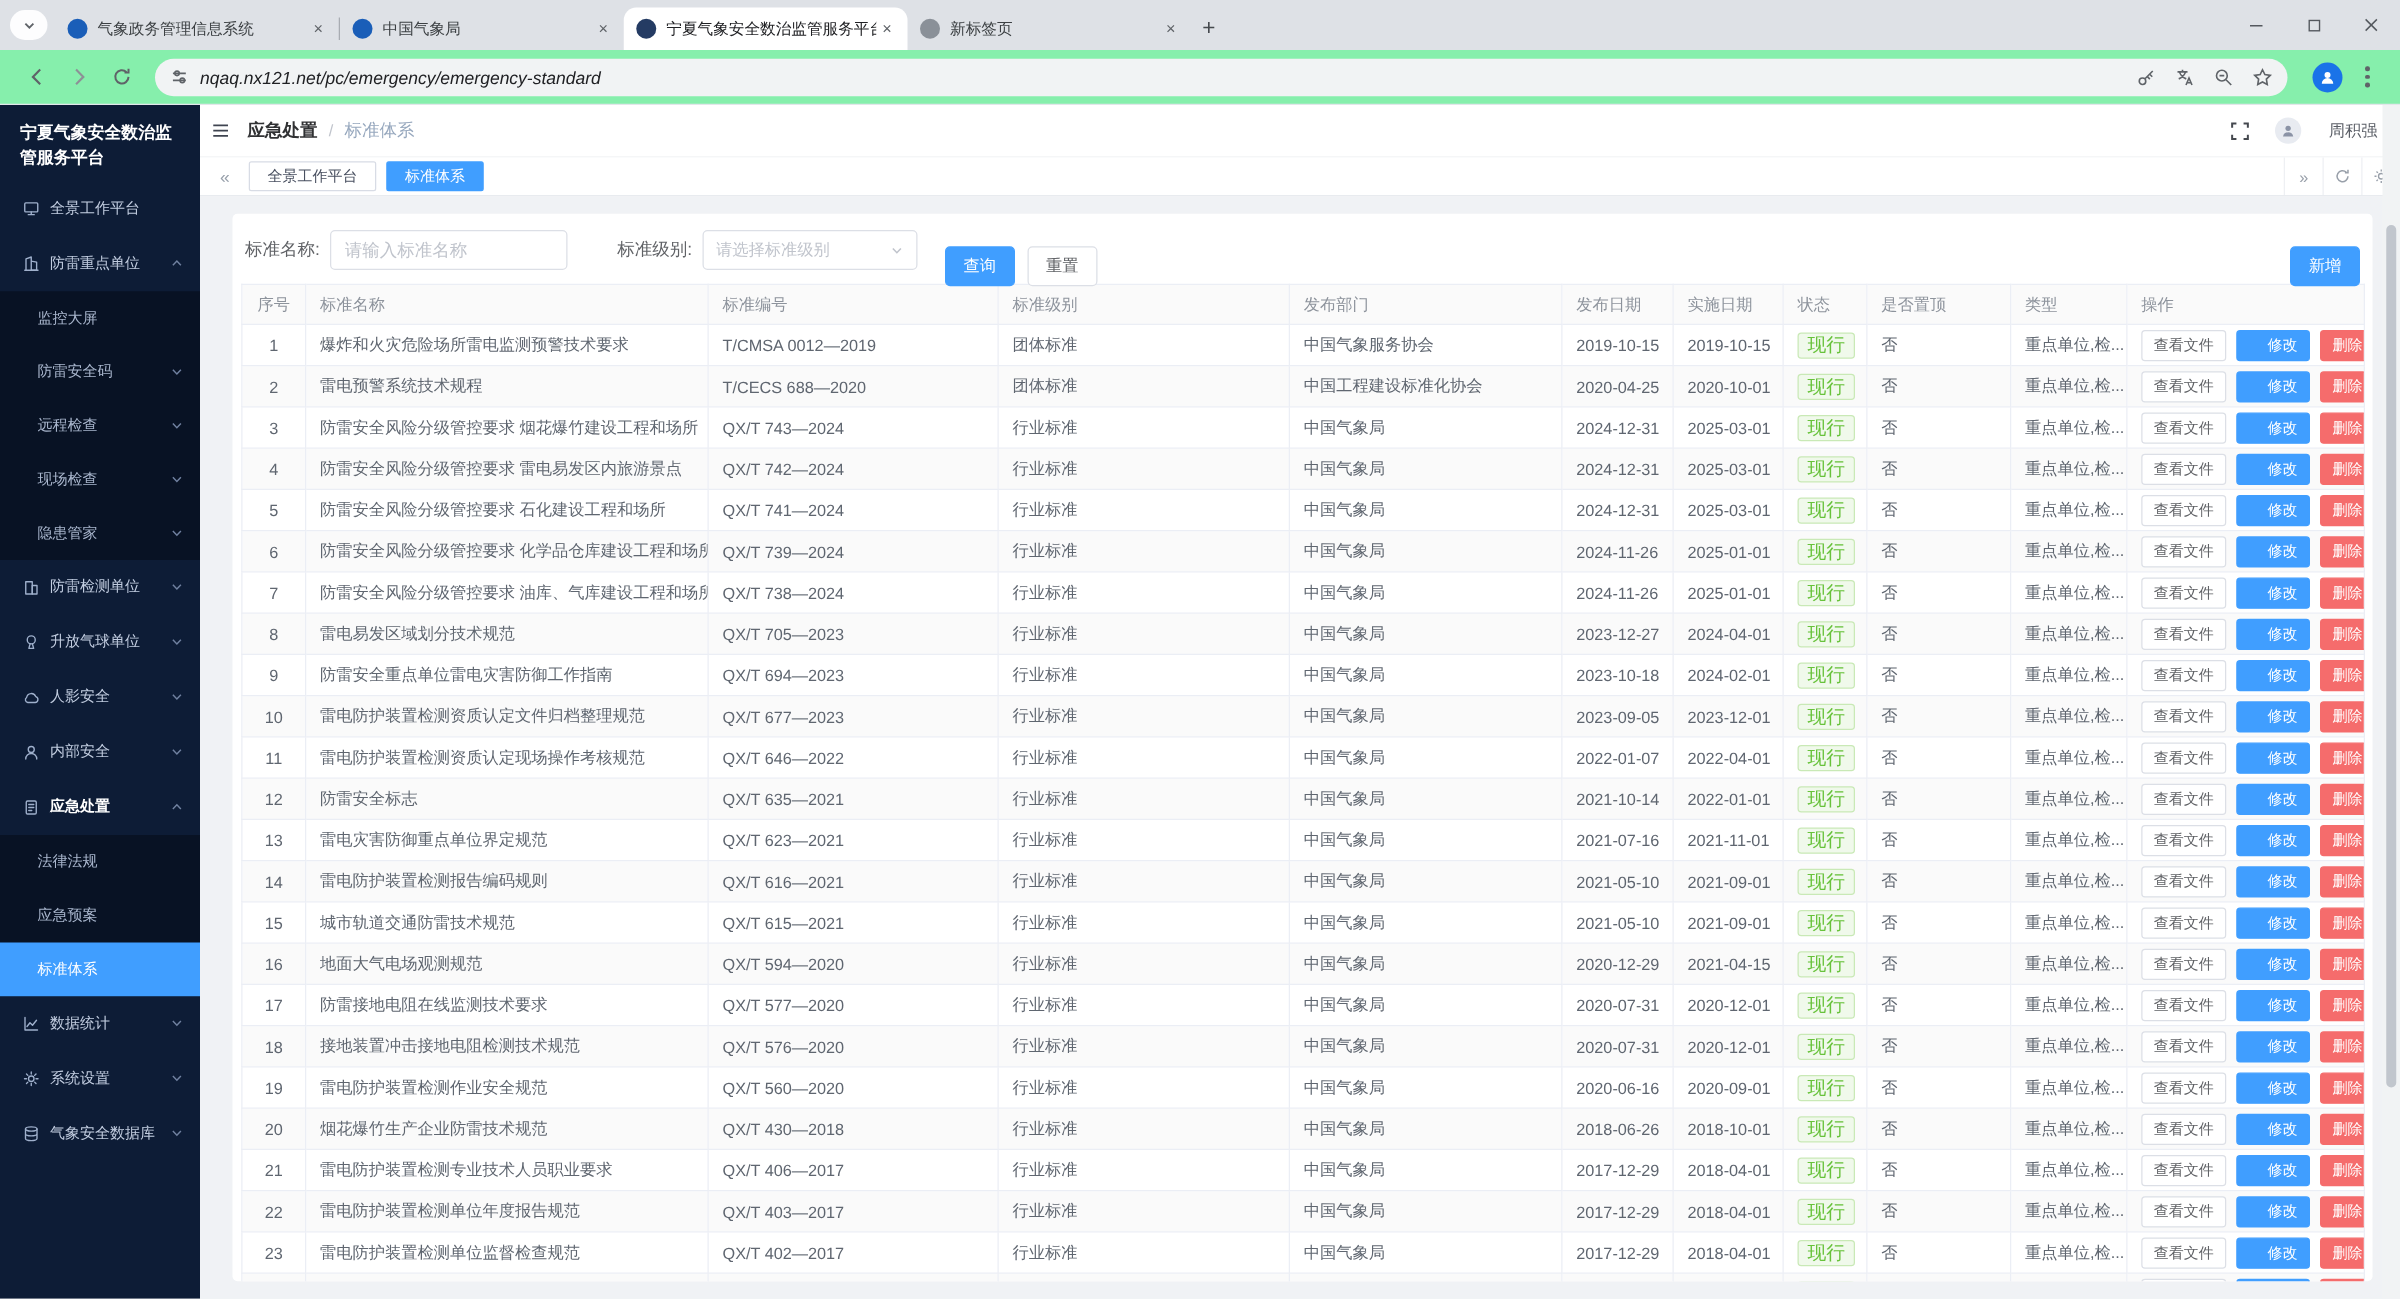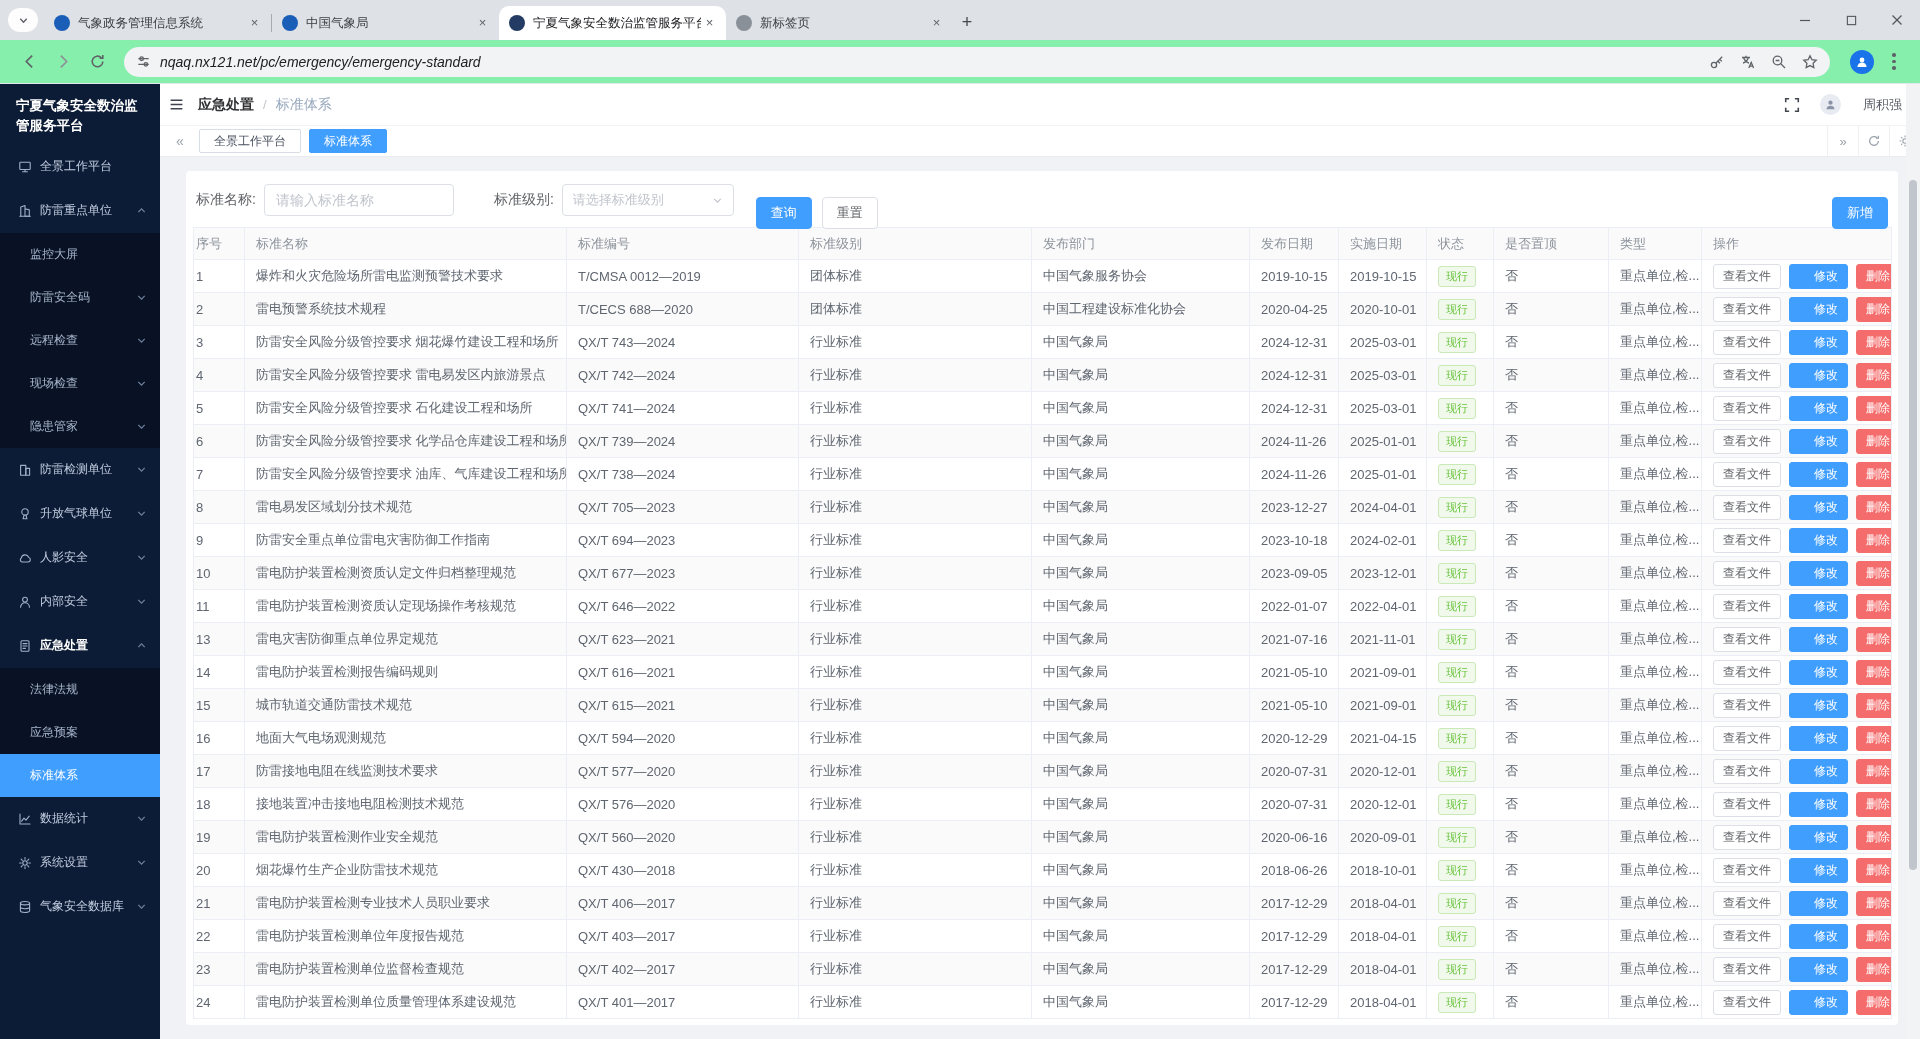--- a/index.html
+++ b/index.html
@@ -106,7 +106,7 @@
   td{height:33px;font-size:13px;color:#5f6670;padding:0 11px;border:1px solid #ebeef5;
     white-space:nowrap;overflow:hidden;background:#fff;}
   tr:nth-child(even) td{background:#fafafa;}
-  th.cnum,td.cnum{text-align:left;padding:0 2px;}
+  th.cnum,td.cnum{text-align:center;padding:0 2px;}
   .badge{display:inline-block;padding:0 7px;line-height:19px;font-size:11px;color:#67c23a;
     background:#f0f9eb;border:1px solid #c9e9b6;border-radius:3px;}
   .abtn{height:25px;border-radius:3px;font-size:12px;padding:0 9px;margin-right:8px;

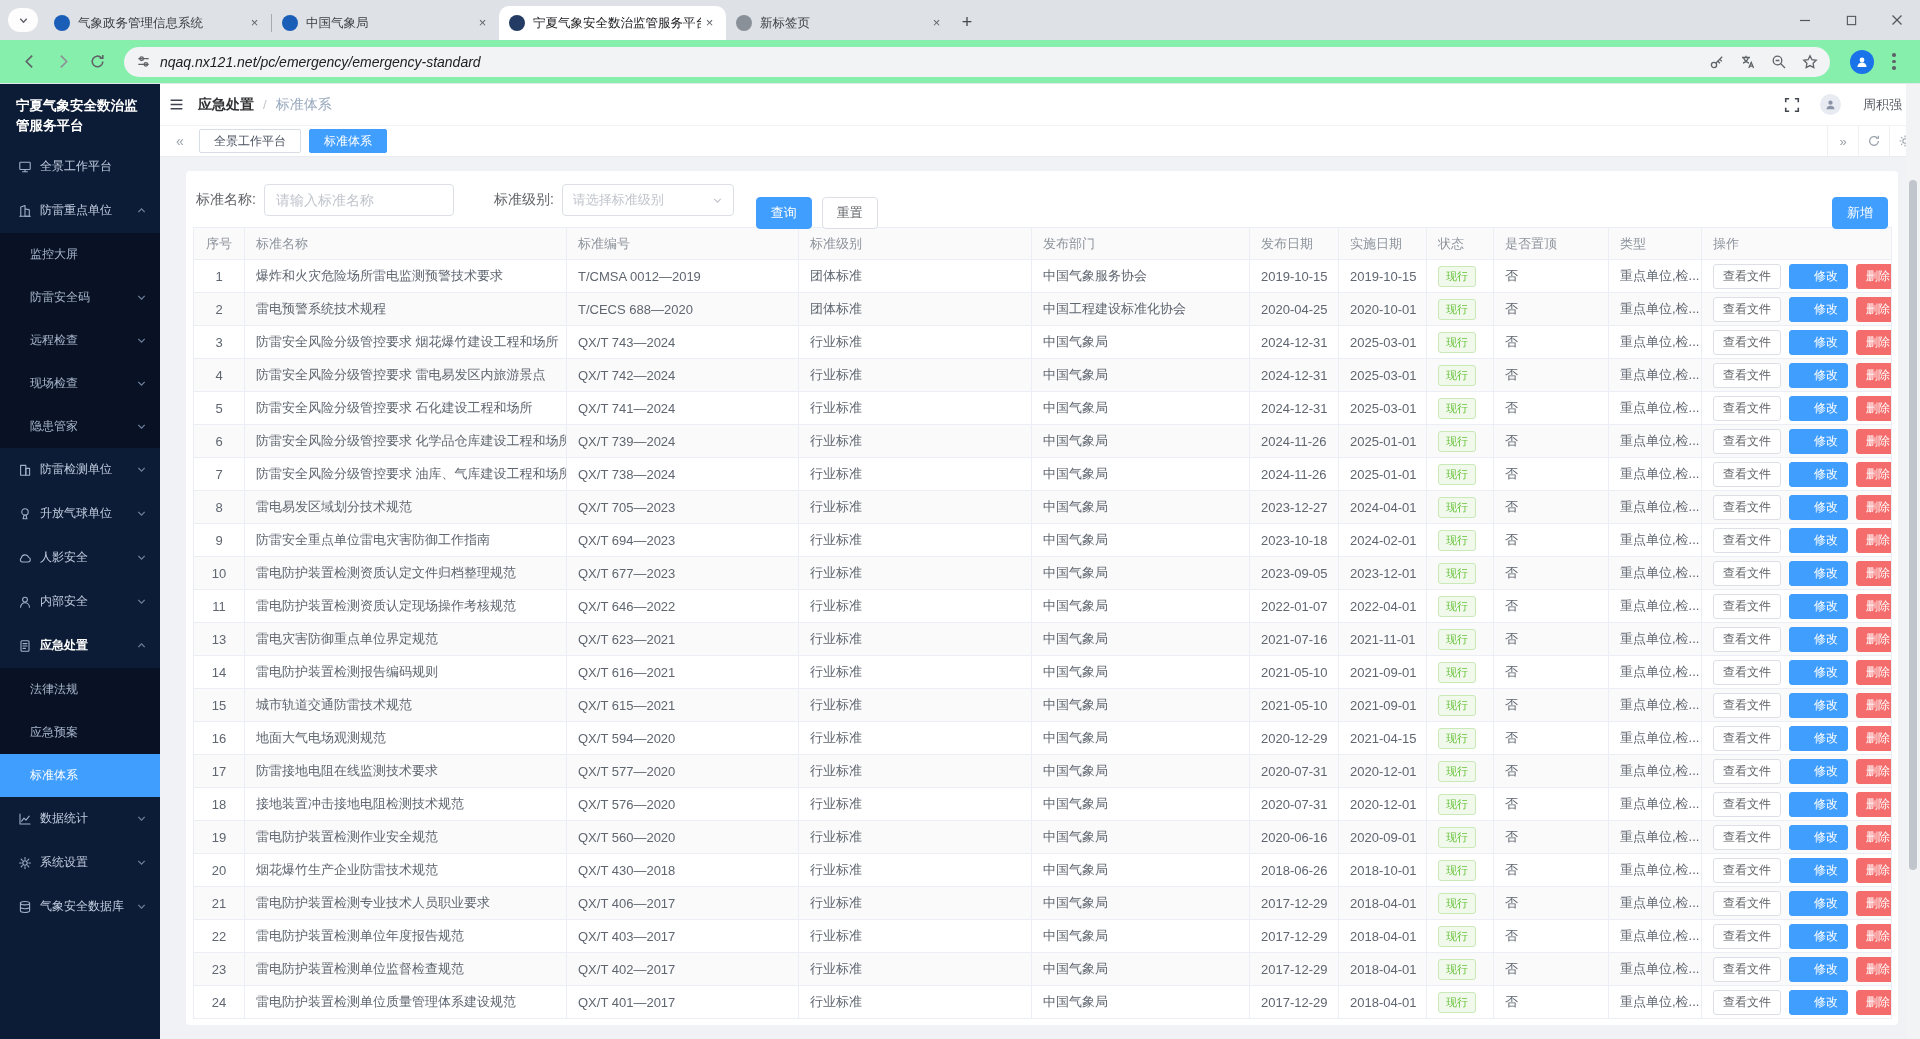--- a/index.html
+++ b/index.html
@@ -107,7 +107,7 @@
     white-space:nowrap;overflow:hidden;background:#fff;}
   tr:nth-child(even) td{background:#fafafa;}
   th.cnum,td.cnum{text-align:center;padding:0 2px;}
-  .badge{display:inline-block;padding:0 7px;line-height:19px;font-size:11px;color:#67c23a;
+  .badge{display:inline-block;padding:0 7px;line-height:19px;font-size:15px;color:#67c23a;
     background:#f0f9eb;border:1px solid #c9e9b6;border-radius:3px;}
   .abtn{height:25px;border-radius:3px;font-size:12px;padding:0 9px;margin-right:8px;
     cursor:pointer;font-family:inherit;}

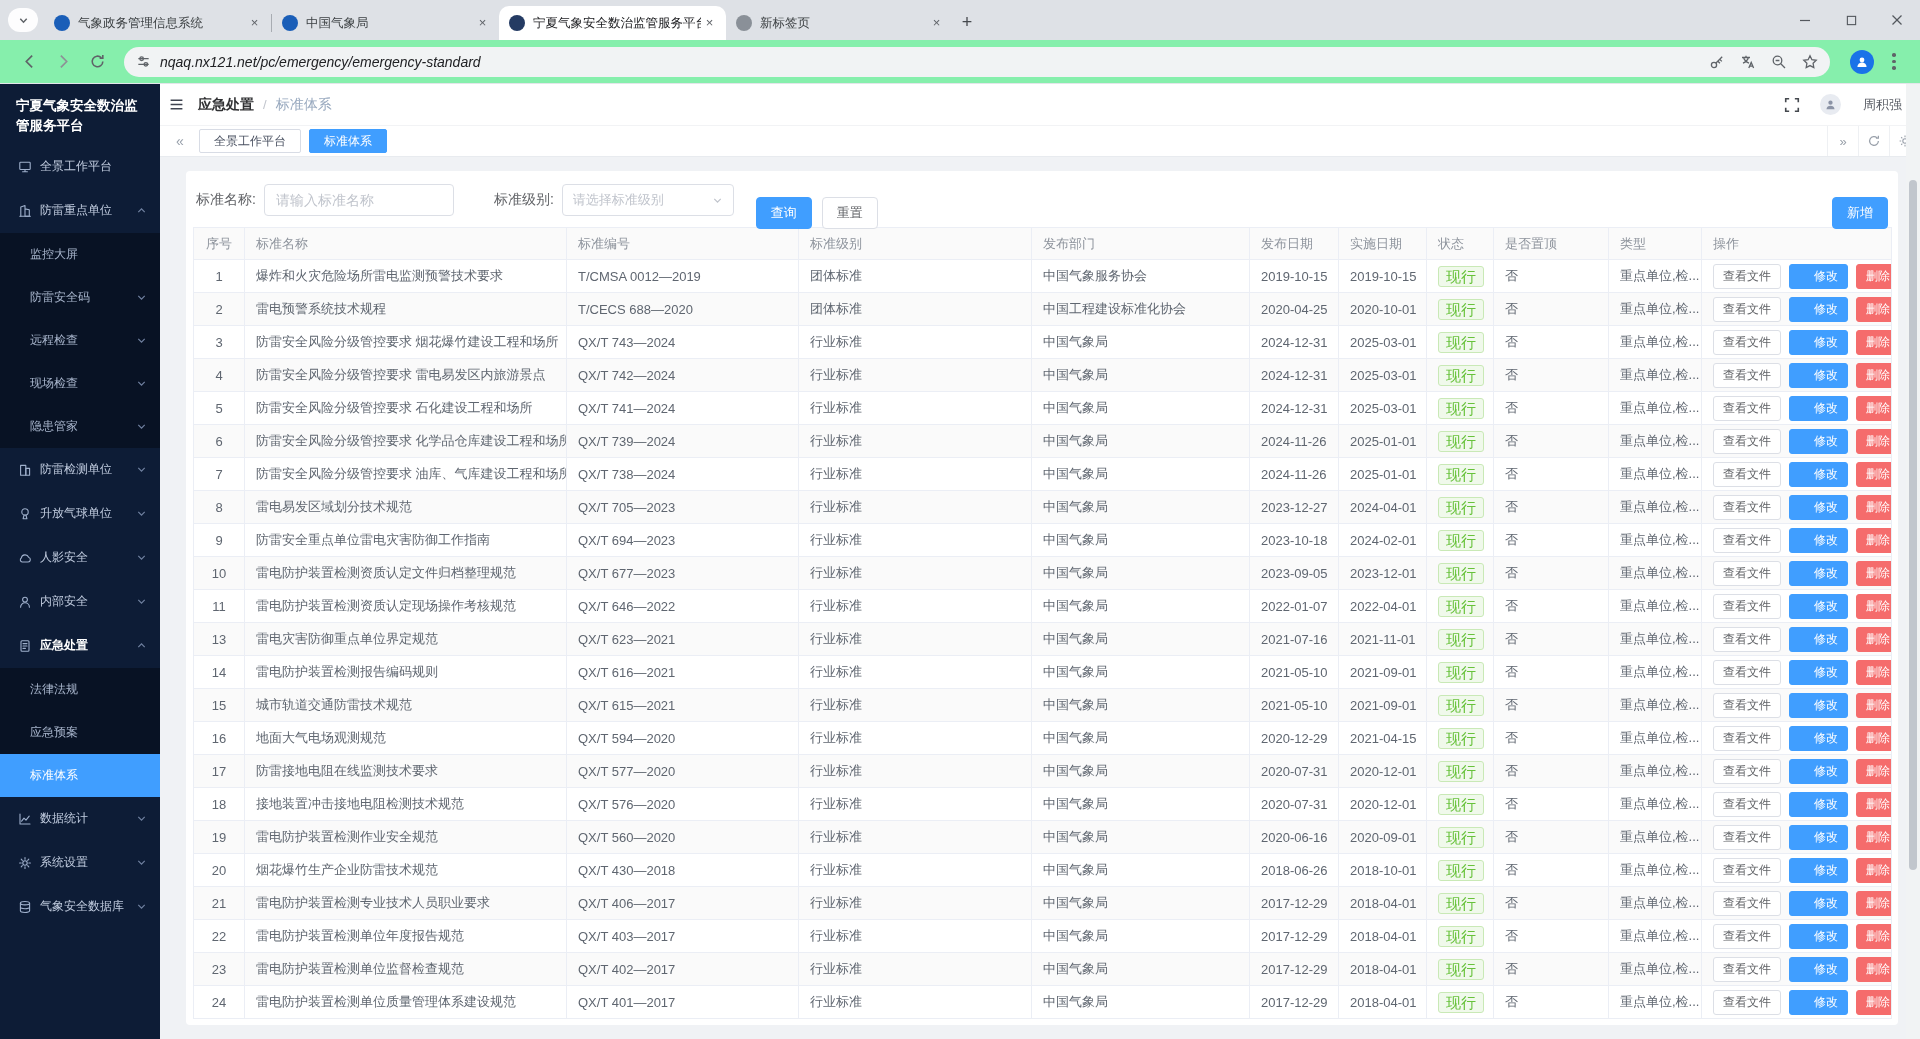--- a/index.html
+++ b/index.html
@@ -610,6 +610,19 @@
                   <td><button class="abtn plain">查看文件</button><button class="abtn blue">修改</button><button class="abtn red">删除</button></td>
                 </tr>
                 <tr>
+                  <td class="cnum">12</td>
+                  <td>防雷安全标志</td>
+                  <td>QX/T 635—2021</td>
+                  <td>行业标准</td>
+                  <td>中国气象局</td>
+                  <td>2021-10-14</td>
+                  <td>2022-01-01</td>
+                  <td><span class="badge">现行</span></td>
+                  <td>否</td>
+                  <td>重点单位,检...</td>
+                  <td><button class="abtn plain">查看文件</button><button class="abtn blue">修改</button><button class="abtn red">删除</button></td>
+                </tr>
+                <tr>
                   <td class="cnum">13</td>
                   <td>雷电灾害防御重点单位界定规范</td>
                   <td>QX/T 623—2021</td>

